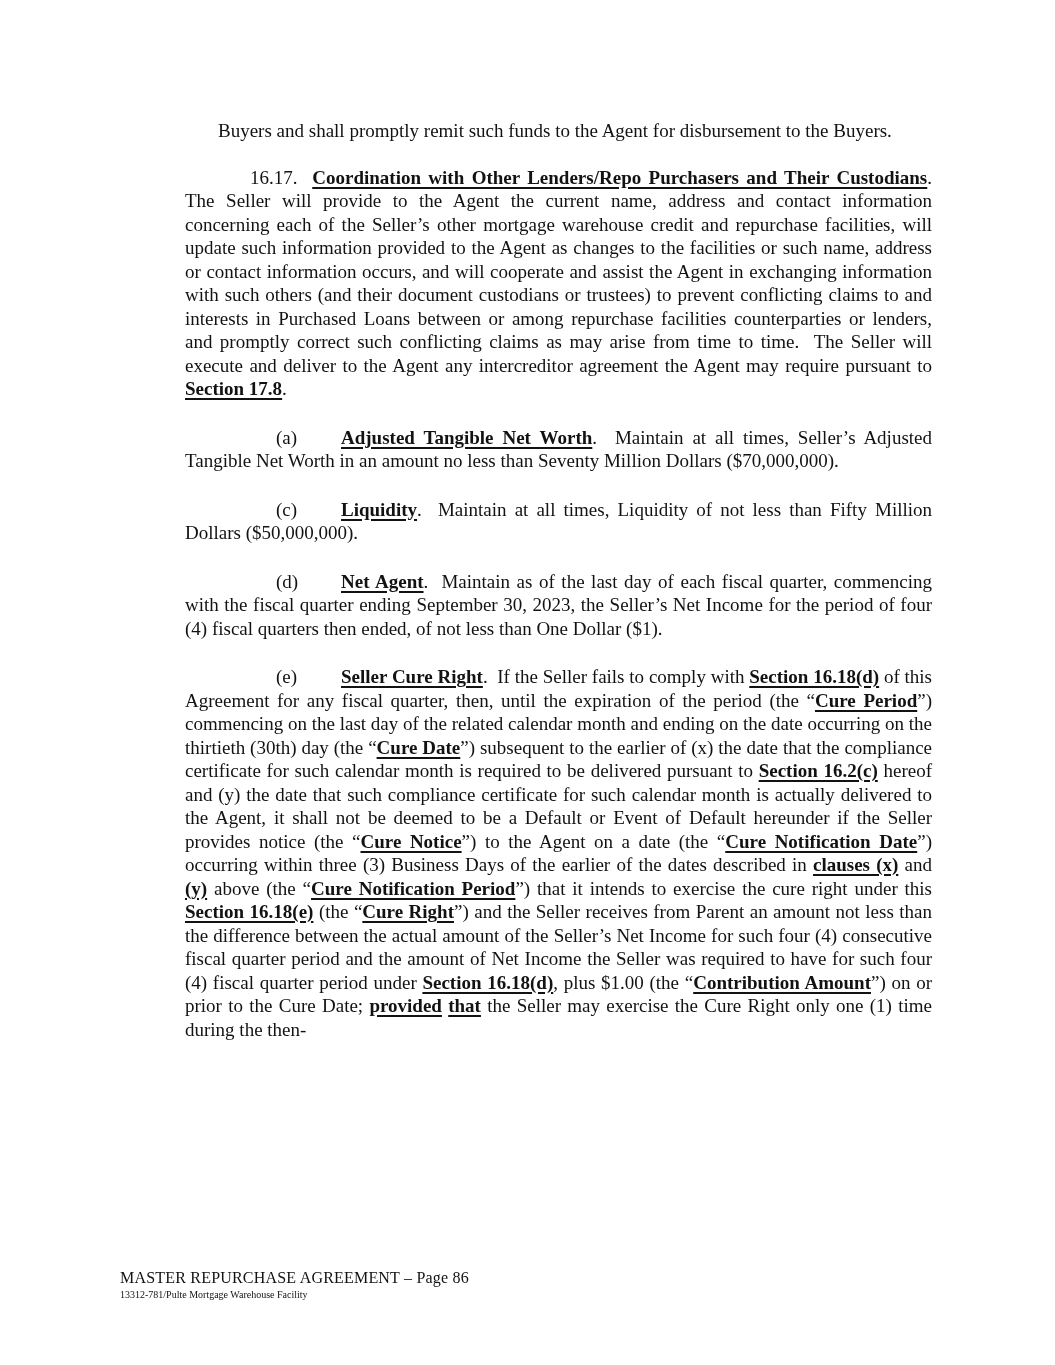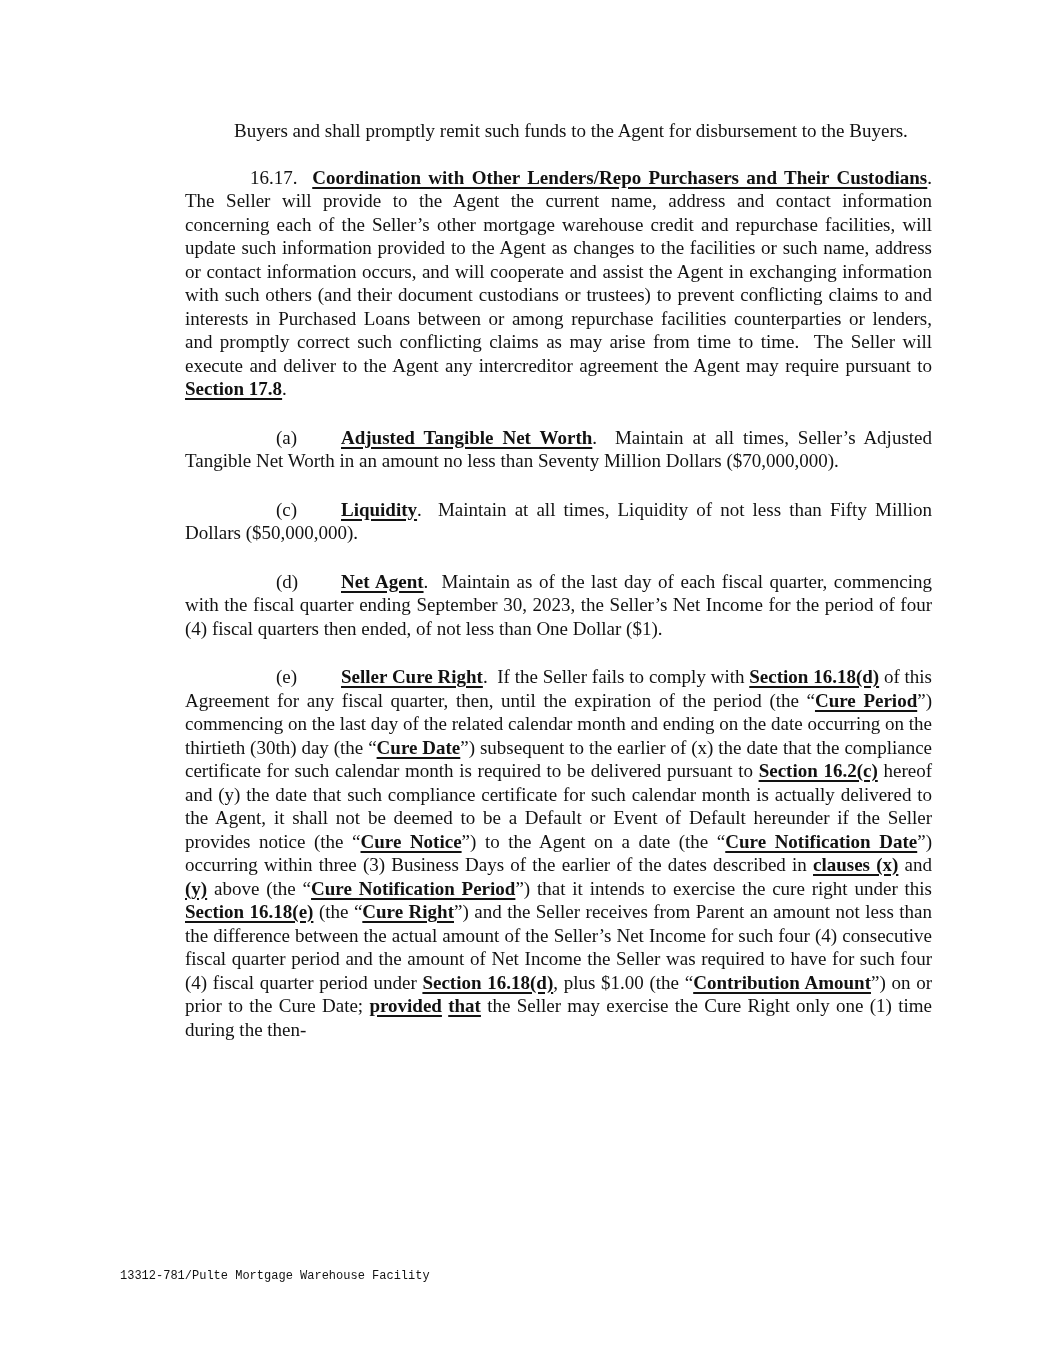--- a/index.html
+++ b/index.html
@@ -30,7 +30,7 @@
     white-space: pre-wrap;
     margin: 0 0 23px 0;
   }
-  p.cont { margin-left: 49px; }
+  p.cont { margin-left: 33px; }
   p.sec  { text-indent: 65px; }
   p.sub  { text-indent: 91px; margin-top: 25px; }
   .tab-label {

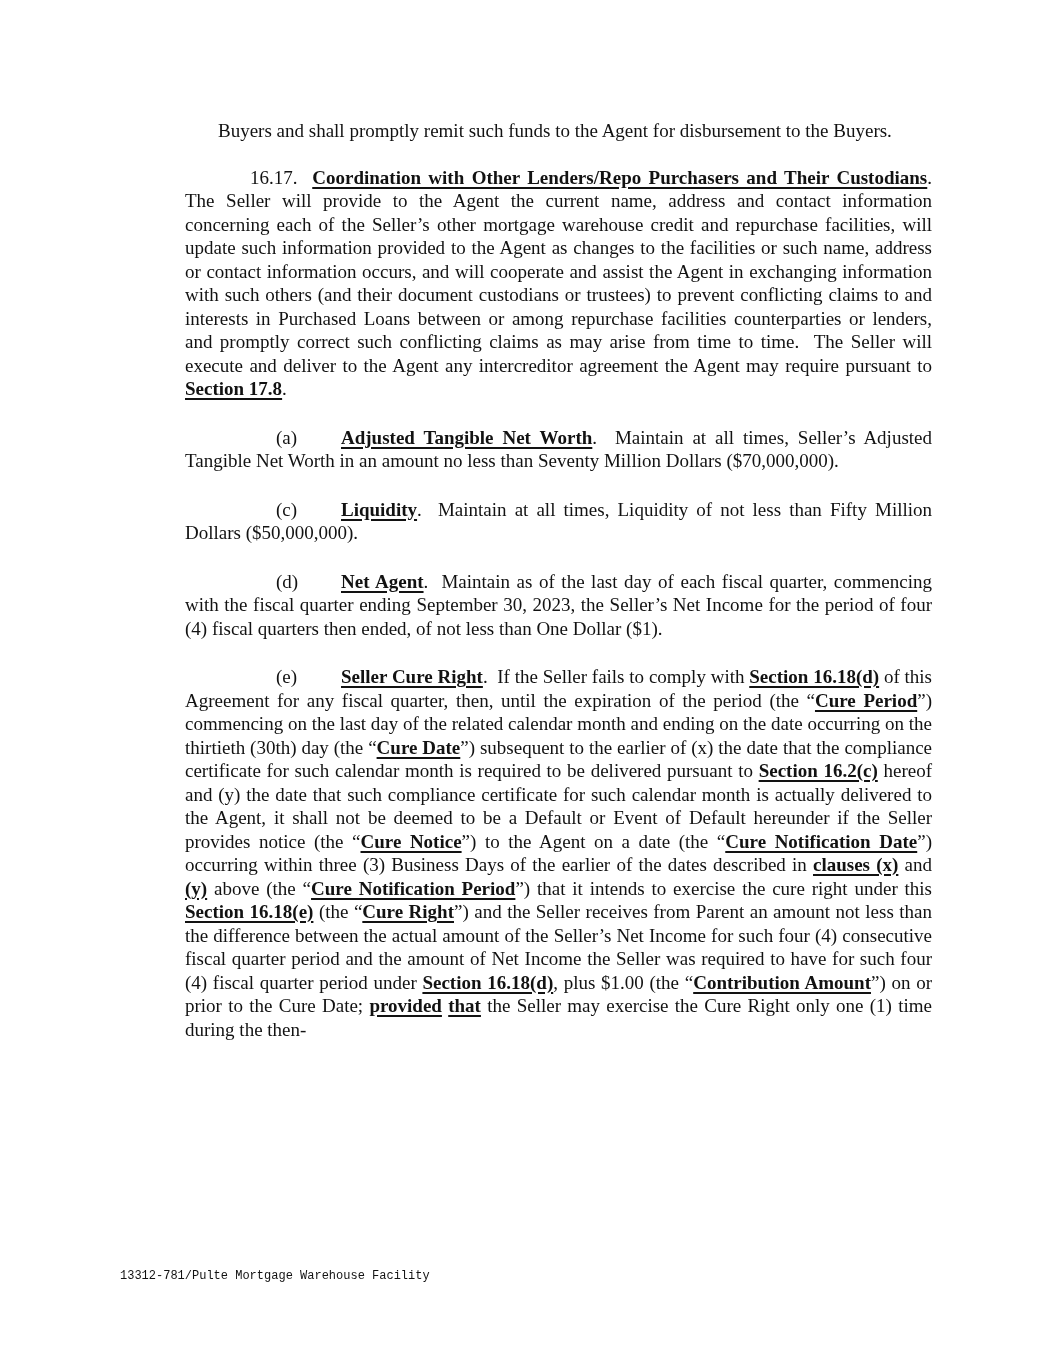--- a/index.html
+++ b/index.html
@@ -73,6 +73,7 @@
       <p class="para sub"><span class="tab-label">(e)</span><span class="u">Seller Cure Right</span><span>.  If the Seller fails to comply with </span><span class="u">Section 16.18(d)</span><span> of this Agreement for any fiscal quarter, then, until the expiration of the period (the “</span><span class="u">Cure Period</span><span>”) commencing on the last day of the related calendar month and ending on the date occurring on the thirtieth (30th) day (the “</span><span class="u">Cure Date</span><span>”) subsequent to the earlier of (x) the date that the compliance certificate for such calendar month is required to be delivered pursuant to </span><span class="u">Section 16.2(c)</span><span> hereof and (y) the date that such compliance certificate for such calendar month is actually delivered to the Agent, it shall not be deemed to be a Default or Event of Default hereunder if the Seller provides notice (the “</span><span class="u">Cure Notice</span><span>”) to the Agent on a date (the “</span><span class="u">Cure Notification Date</span><span>”) occurring within three (3) Business Days of the earlier of the dates described in </span><span class="u">clauses (x)</span><span> and </span><span class="u">(y)</span><span> above (the “</span><span class="u">Cure Notification Period</span><span>”) that it intends to exercise the cure right under this </span><span class="u">Section 16.18(e)</span><span> (the “</span><span class="u">Cure Right</span><span>”) and the Seller receives from Parent an amount not less than the difference between the actual amount of the Seller’s Net Income for such four (4) consecutive fiscal quarter period and the amount of Net Income the Seller was required to have for such four (4) fiscal quarter period under </span><span class="u">Section 16.18(d)</span><span>, plus $1.00 (the “</span><span class="u">Contribution Amount</span><span>”) on or prior to the Cure Date; </span><span class="u">provided</span><span> </span><span class="u">that</span><span> the Seller may exercise the Cure Right only one (1) time during the then-</span></p>
     </div>
   <div class="footer">
+    <div class="footer-line1">MASTER REPURCHASE AGREEMENT – Page 86</div>
     <div class="footer-line2">13312-781/Pulte Mortgage Warehouse Facility</div>
   </div>
 </div>

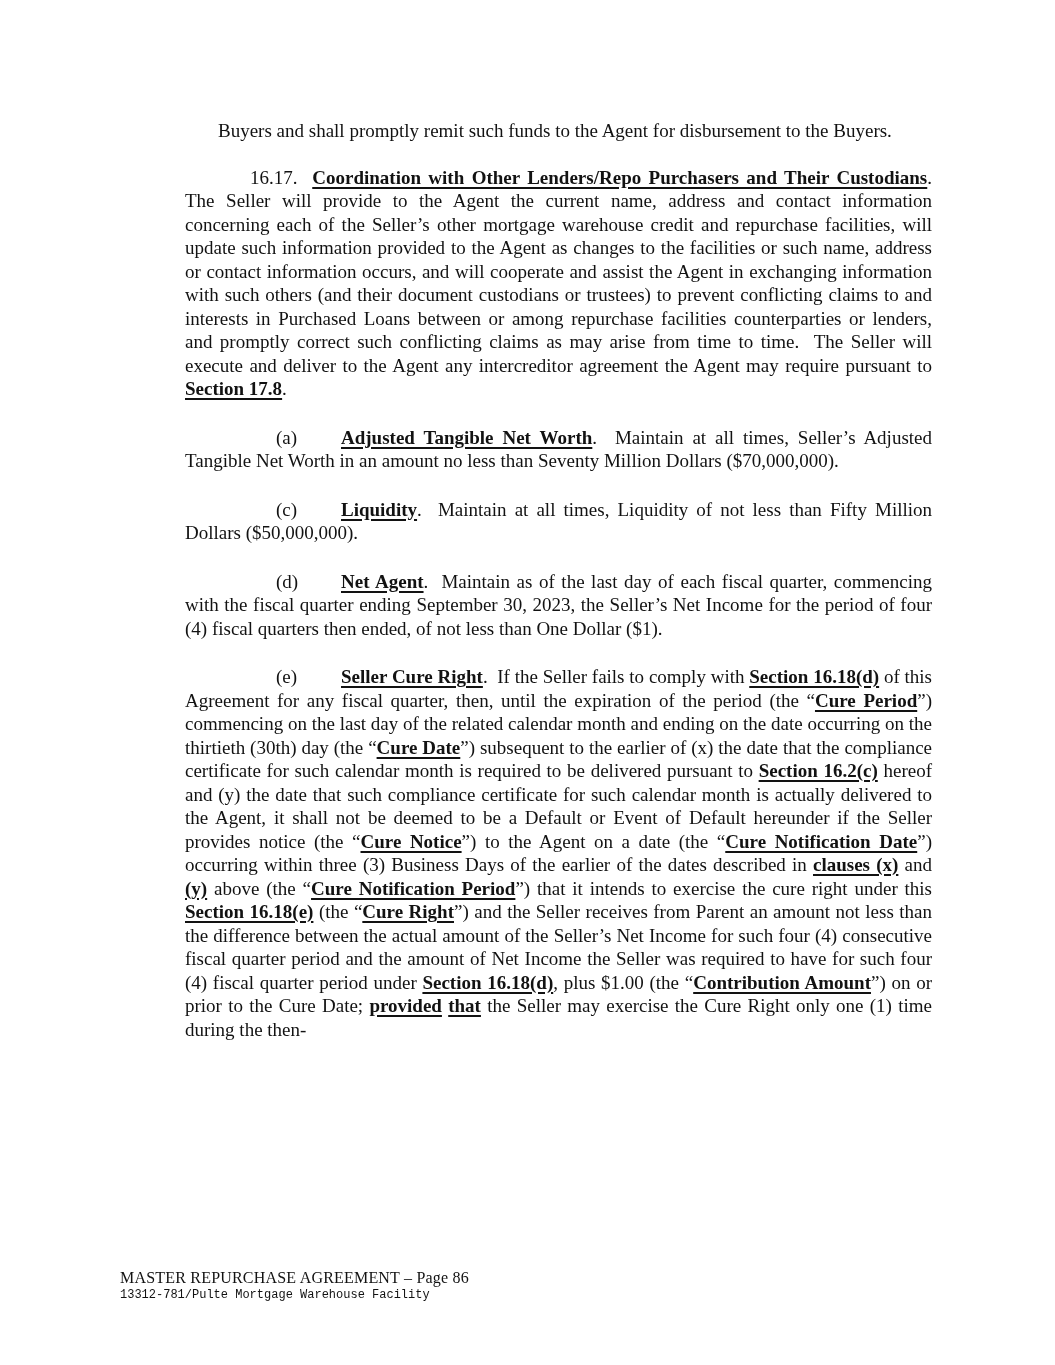--- a/index.html
+++ b/index.html
@@ -55,9 +55,8 @@
     letter-spacing: 0.2px;
   }
   .footer-line2 {
-    font-size: 12px;
+    font-size: 10px;
     line-height: 16px;
-    font-family: Liberation Mono, monospace;
   }
 </style>
 </head>

